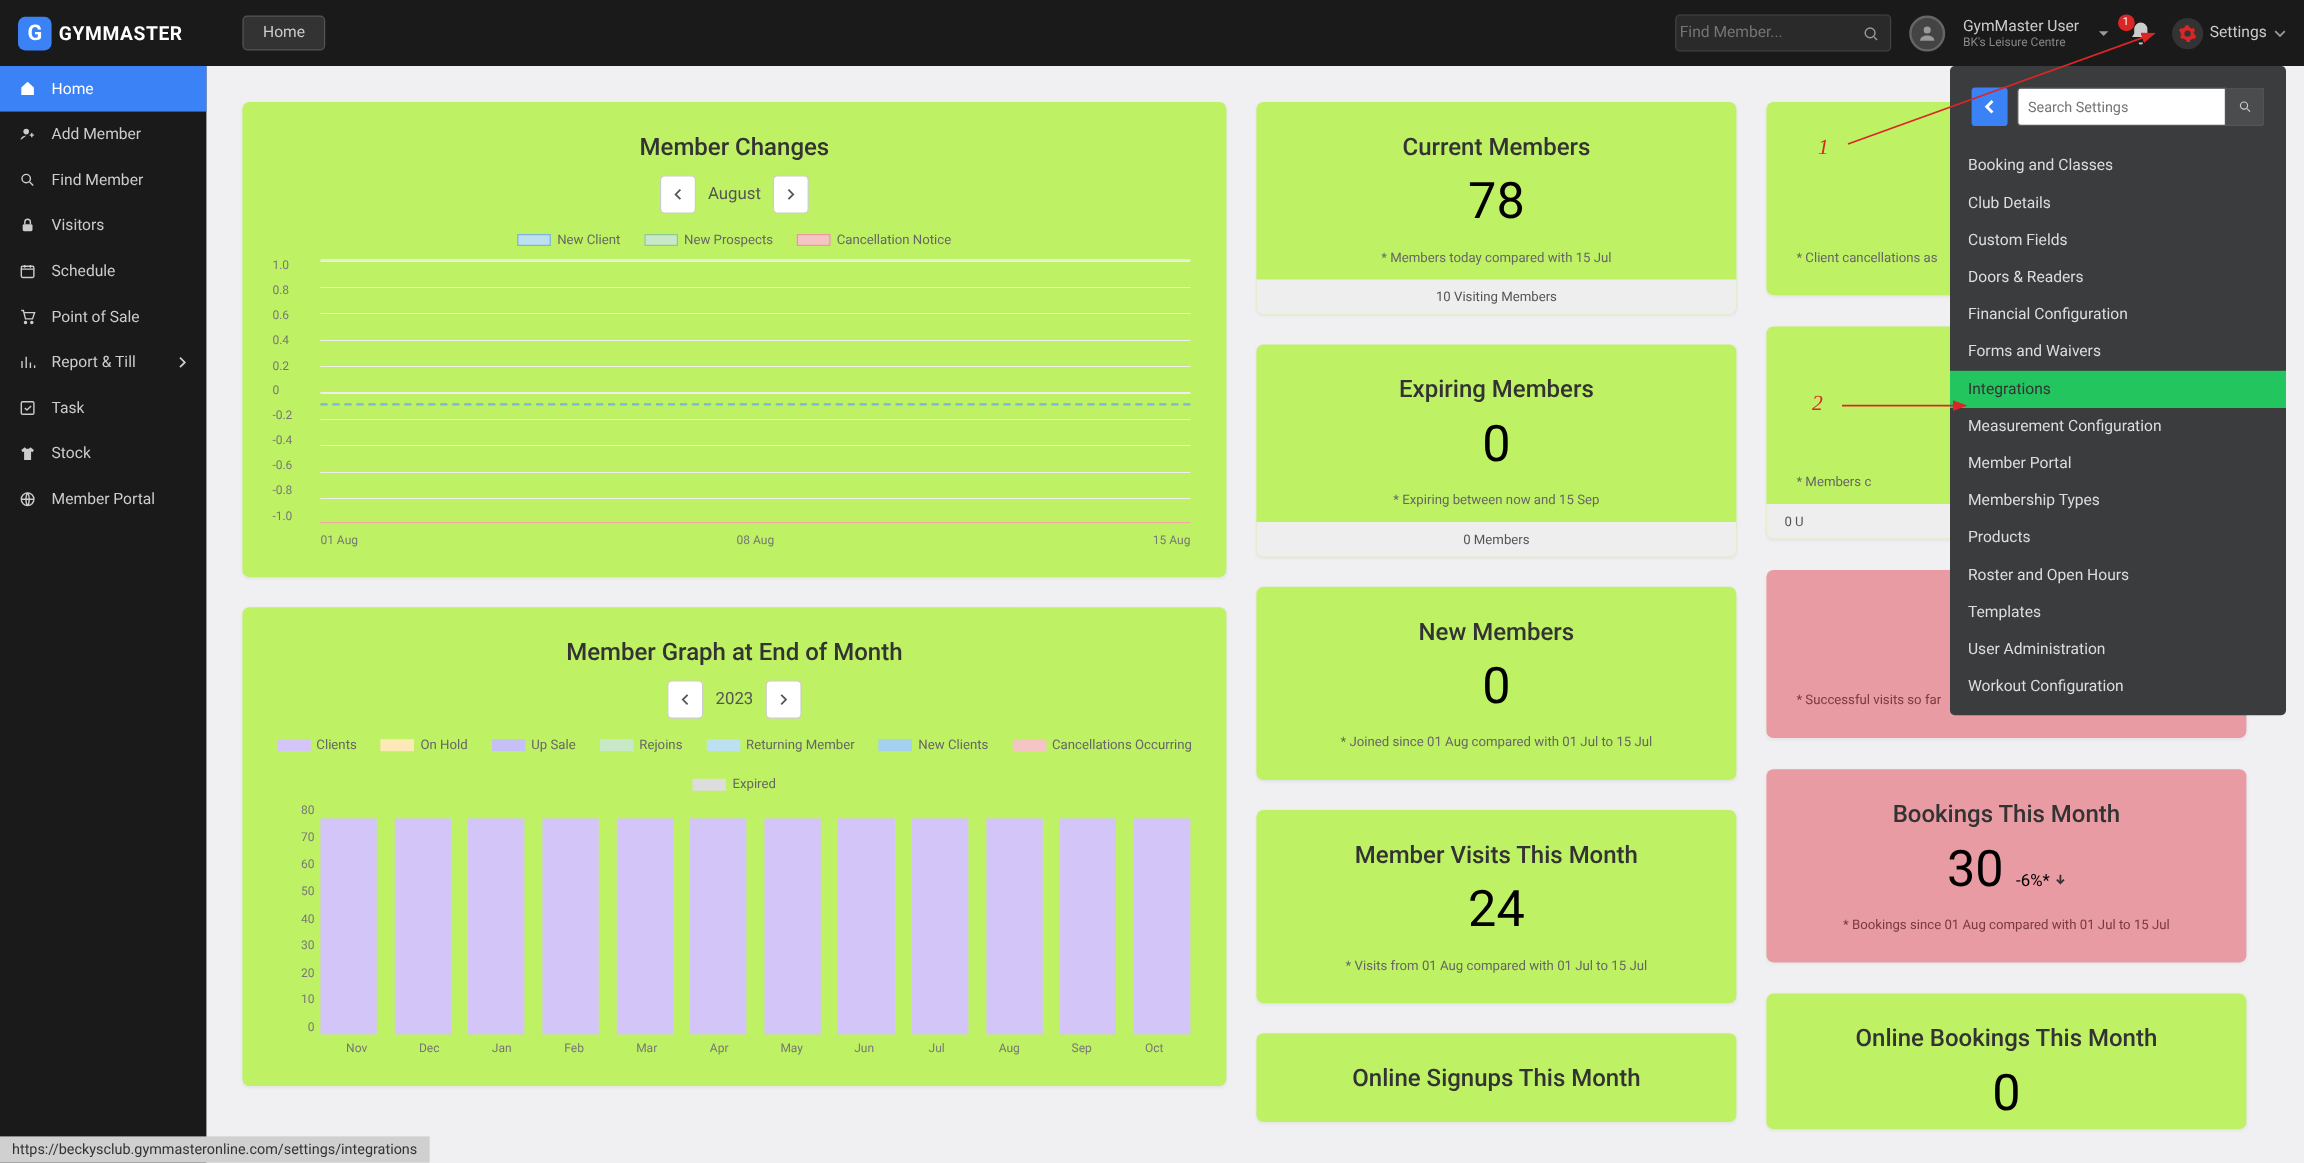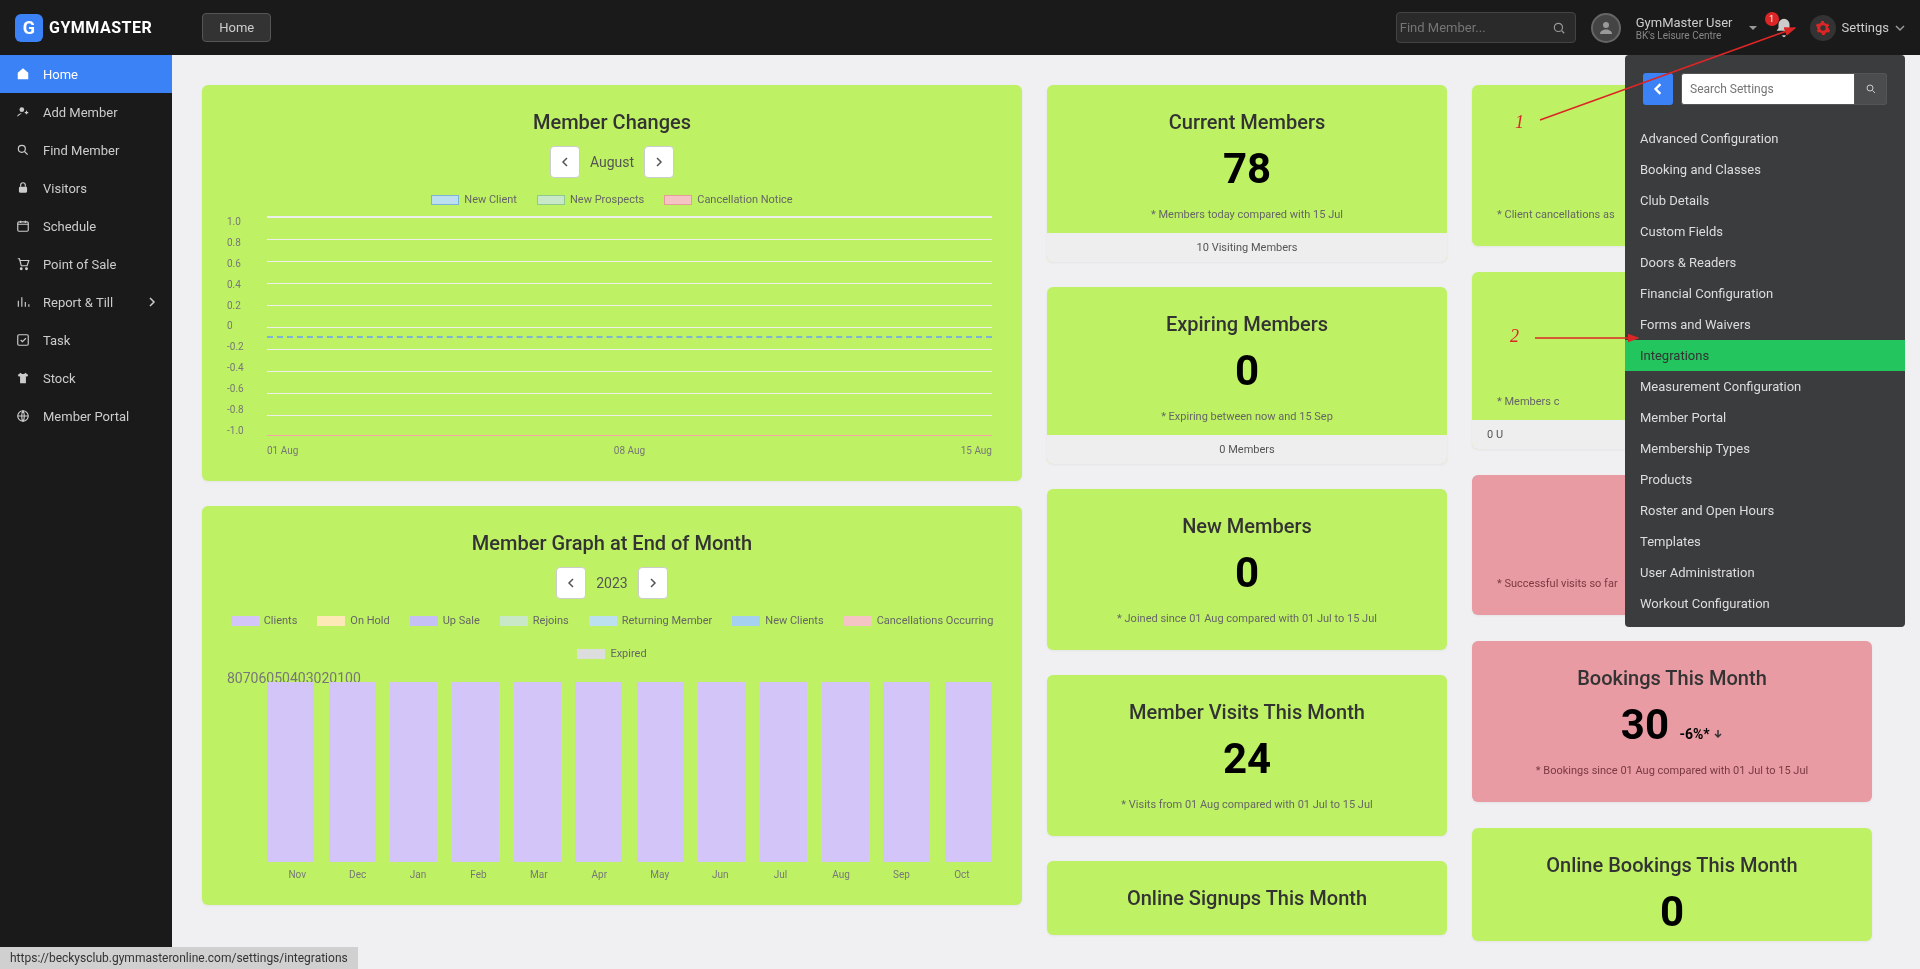--- a/index.html
+++ b/index.html
@@ -458,7 +458,6 @@
     </div>
   </div>
   <div id="dropdown-items">
-      <div class="dropdown-item">Advanced Configuration</div>
       <div class="dropdown-item">Booking and Classes</div>
       <div class="dropdown-item">Club Details</div>
       <div class="dropdown-item">Custom Fields</div>

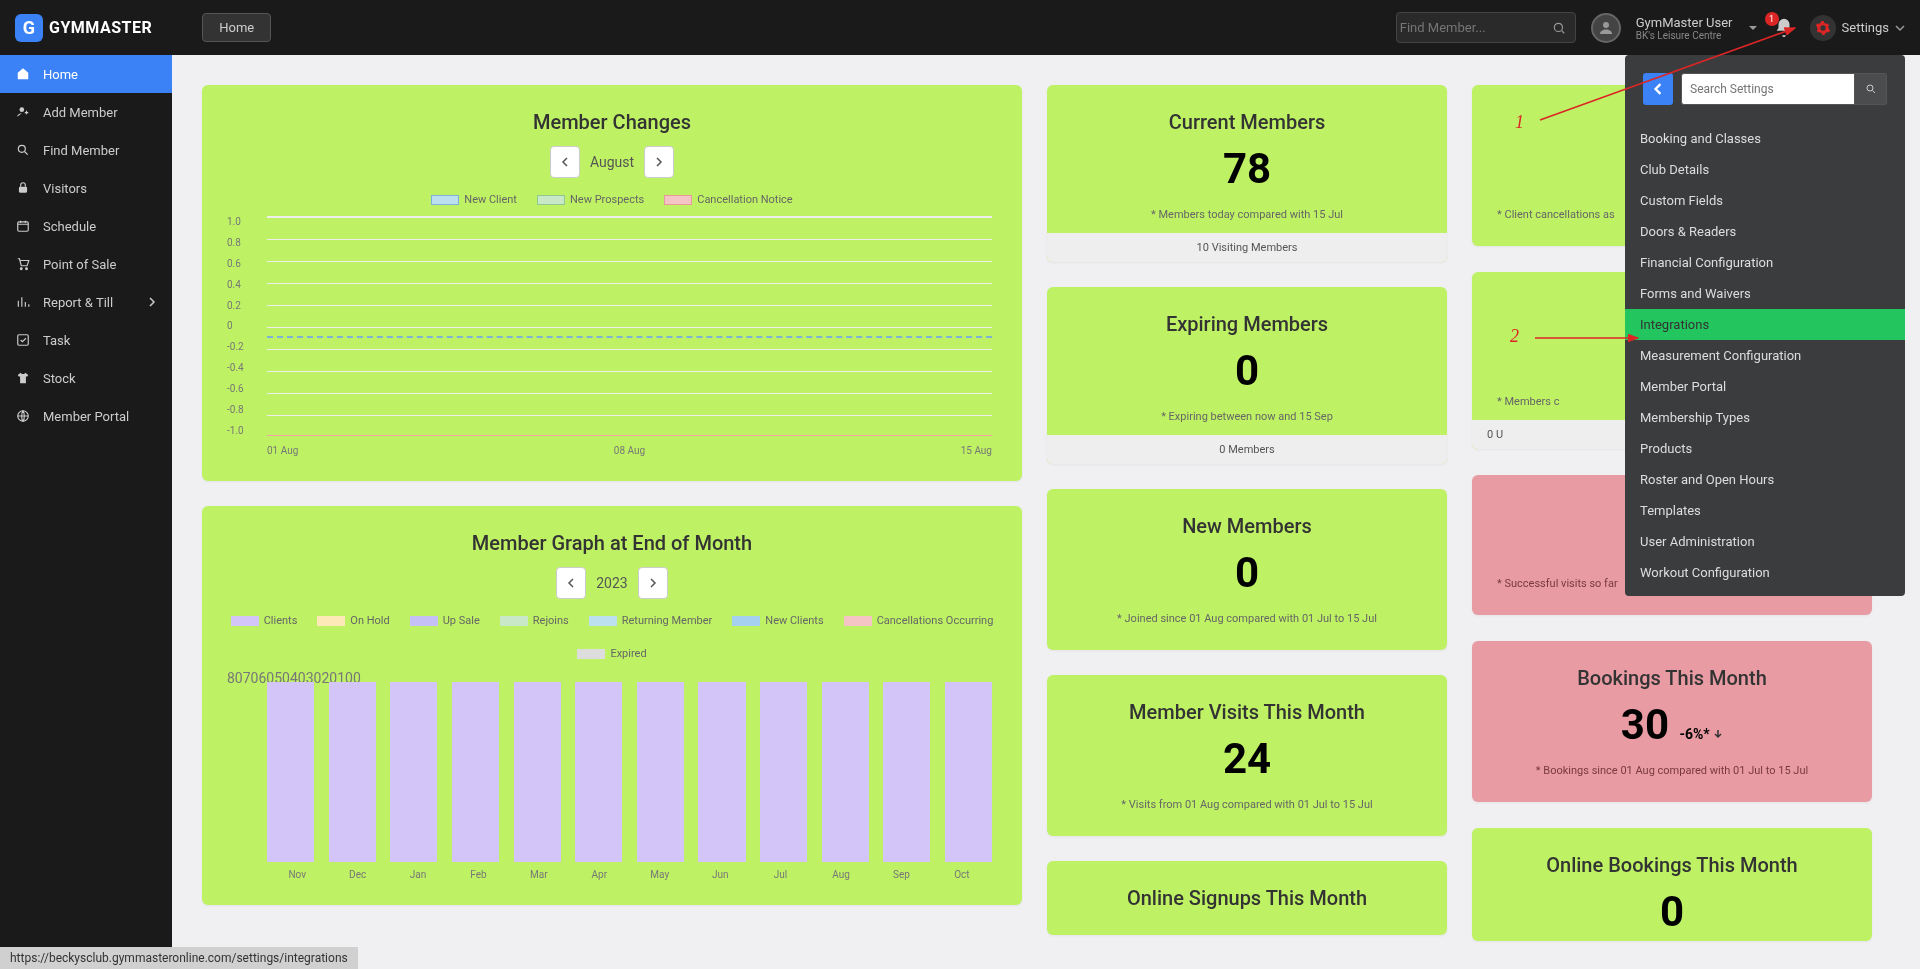--- a/index.html
+++ b/index.html
@@ -55,7 +55,7 @@
 .zero-line { position: absolute; left: 40px; right: 5px; top: 50%; height: 1px; border-top: 2px dashed #7db3d4; }
 .x-labels { position: absolute; left: 40px; right: 5px; bottom: 0; display: flex; justify-content: space-between; font-size: 10px; color: #777; }
 
-.stat-number { text-align: center; font-size: 42px; font-weight: 700; margin-top: 10px; }
+.stat-number { text-align: center; font-size: 42px; font-weight: 400; margin-top: 10px; }
 .stat-sub { text-align: center; font-size: 11px; color: #666; margin-top: 15px; }
 .stat-footer { background: #eee; margin: 12px -25px -25px -25px; padding: 8px; text-align: center; font-size: 11px; color: #555; border-radius: 0 0 6px 6px; }
 .card.pink .stat-sub { color: #7a3940; }

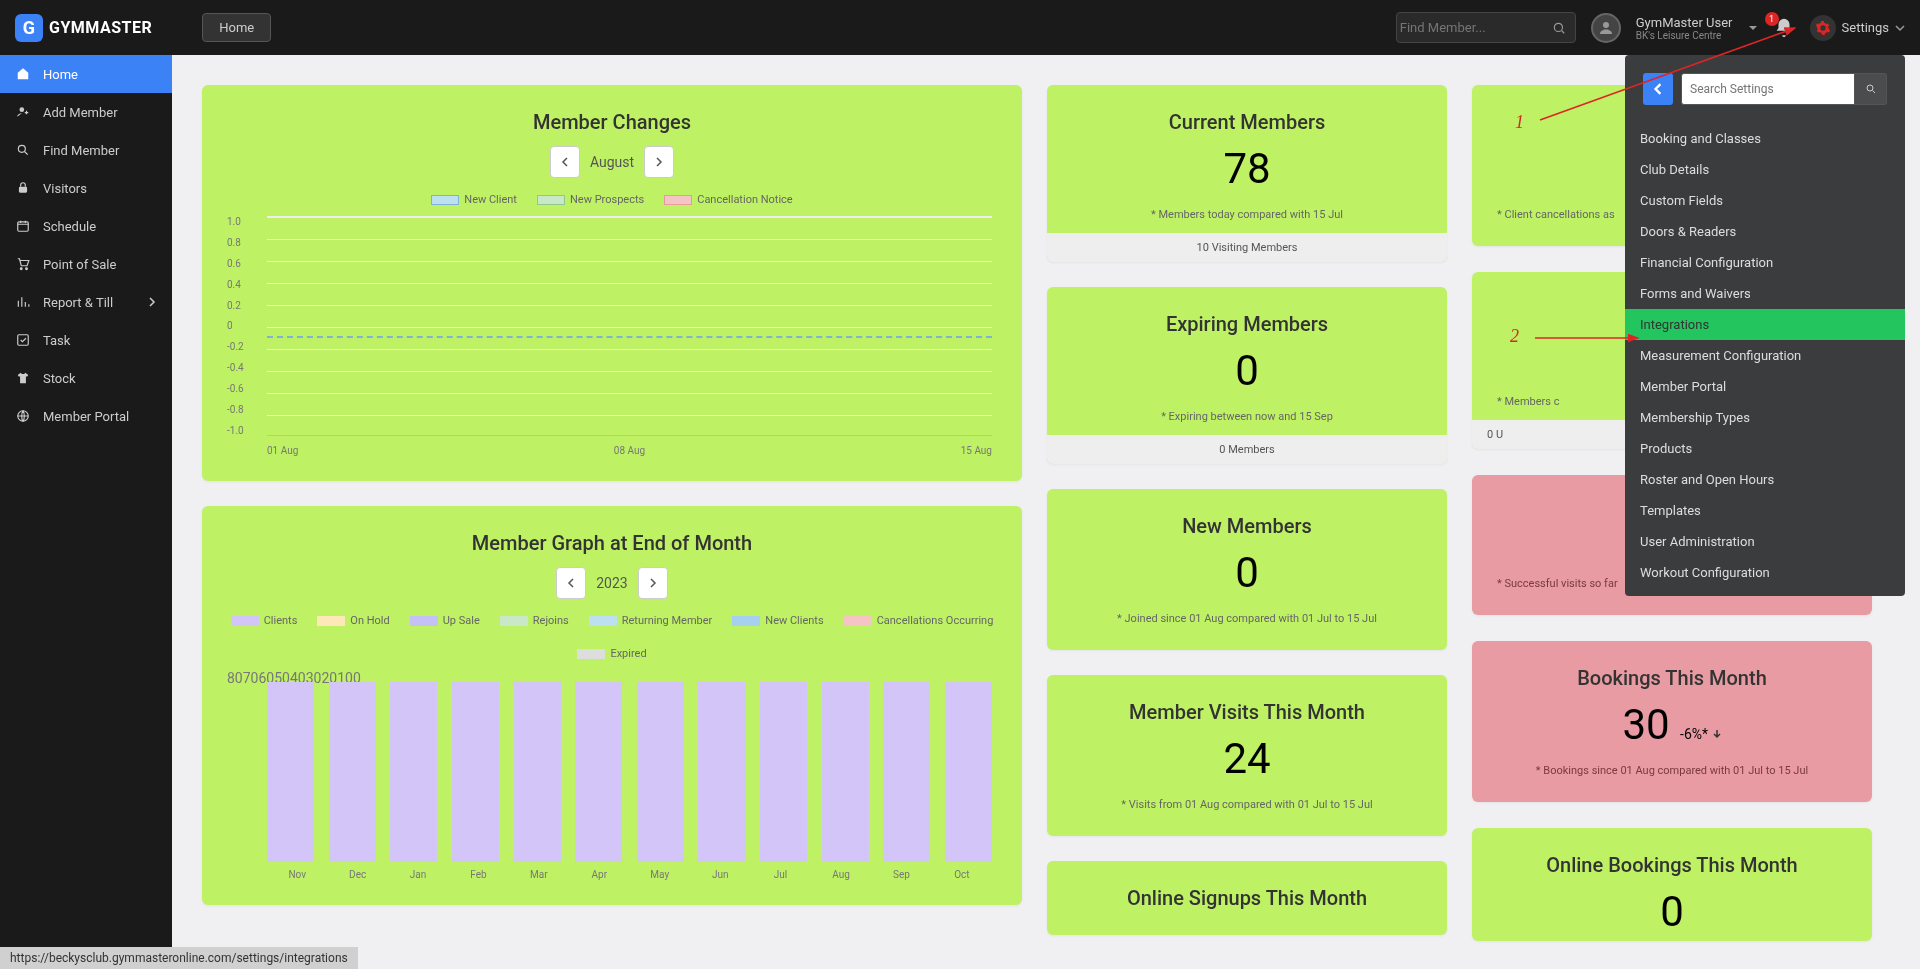--- a/index.html
+++ b/index.html
@@ -65,7 +65,7 @@
 .chart2-bar { flex: 1; background: #d4c5f9; height: 94%; }
 .chart2-x { position: absolute; left: 40px; right: 5px; bottom: 0; display: flex; font-size: 10px; color: #777; }
 .chart2-x span { flex: 1; text-align: center; }
-.chart2-y { position: absolute; left: 0; top: 0; bottom: 18px; width: 35px; display: flex; flex-direction: row; justify-content: space-between; text-align: center; font-size: 14px; color: #777; }
+.chart2-y { position: absolute; left: 0; top: 0; bottom: 18px; width: 35px; display: flex; flex-direction: column; justify-content: space-between; text-align: right; font-size: 10px; color: #777; }
 
 
 .settings-dropdown { position: absolute; top: 55px; right: 15px; width: 280px; background: #3a3c3e; border-radius: 4px; z-index: 200; padding-bottom: 8px; }

